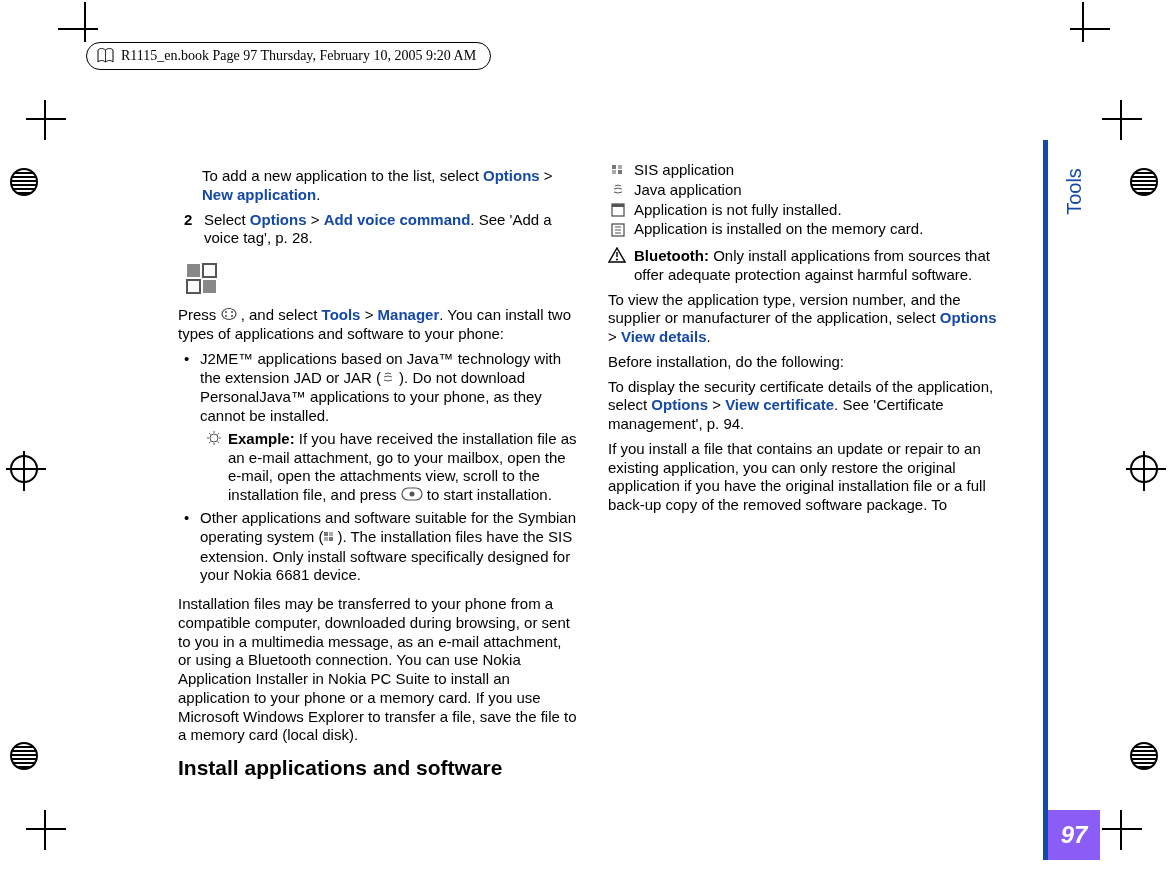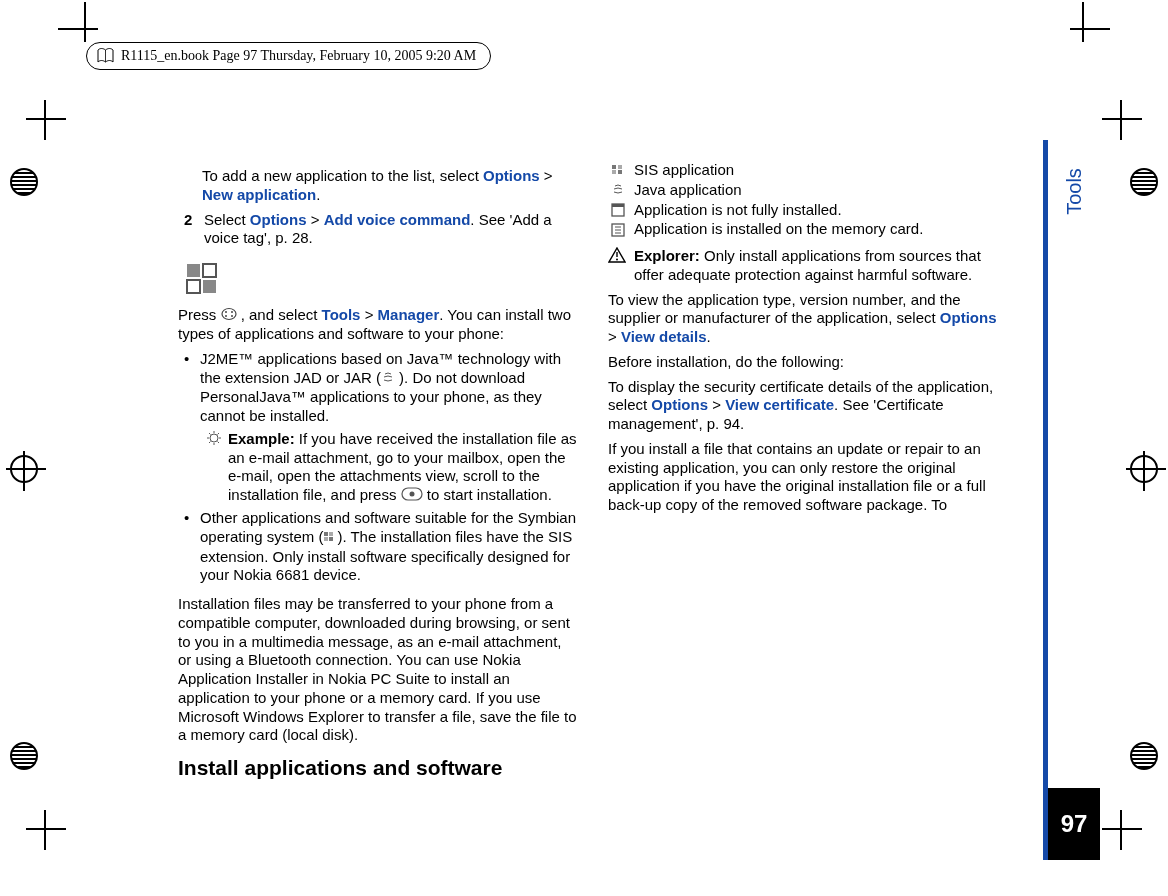--- a/index.html
+++ b/index.html
@@ -266,7 +266,7 @@
         </svg>
     </div>
     <div>
-      <b>Explorer:</b><span> Only install applications from sources that offer adequate protection against harmful software.</span>
+      <b>Bluetooth:</b><span> Only install applications from sources that offer adequate protection against harmful software.</span>
     </div>
   </div>
 

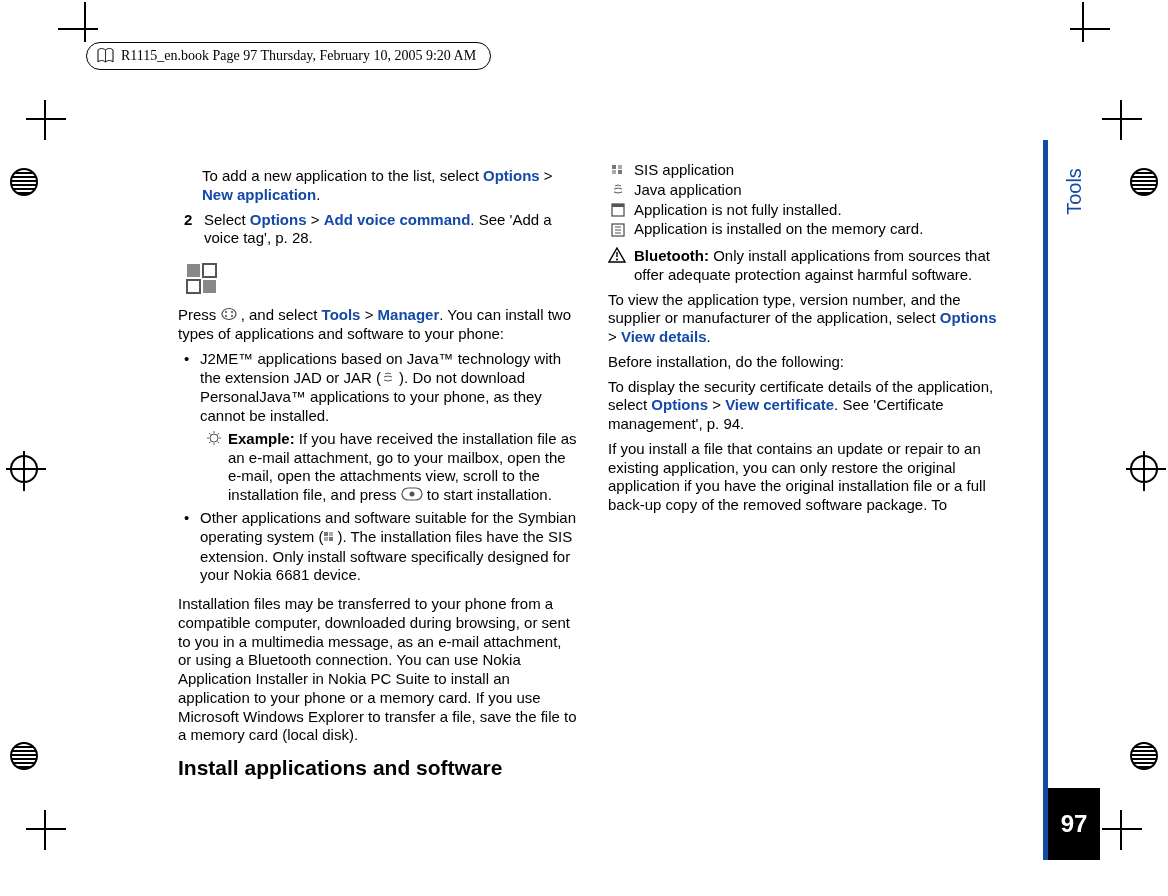--- a/index.html
+++ b/index.html
@@ -54,8 +54,8 @@
     white-space:nowrap;
   }
   .sidebar-bottom {
-    height:72px; background:#000000; color:#fff; display:flex;
-    align-items:center; justify-content:center; font-size:24px; font-weight:bold;
+    height:50px; background:#8b5cf6; color:#fff; display:flex;
+    align-items:center; justify-content:center; font-size:24px; font-weight:bold;font-style:italic;
   }
   .side-rule {
     position:absolute; right:120px; top:140px; width:5px; height:720px; background:#1449a8;

